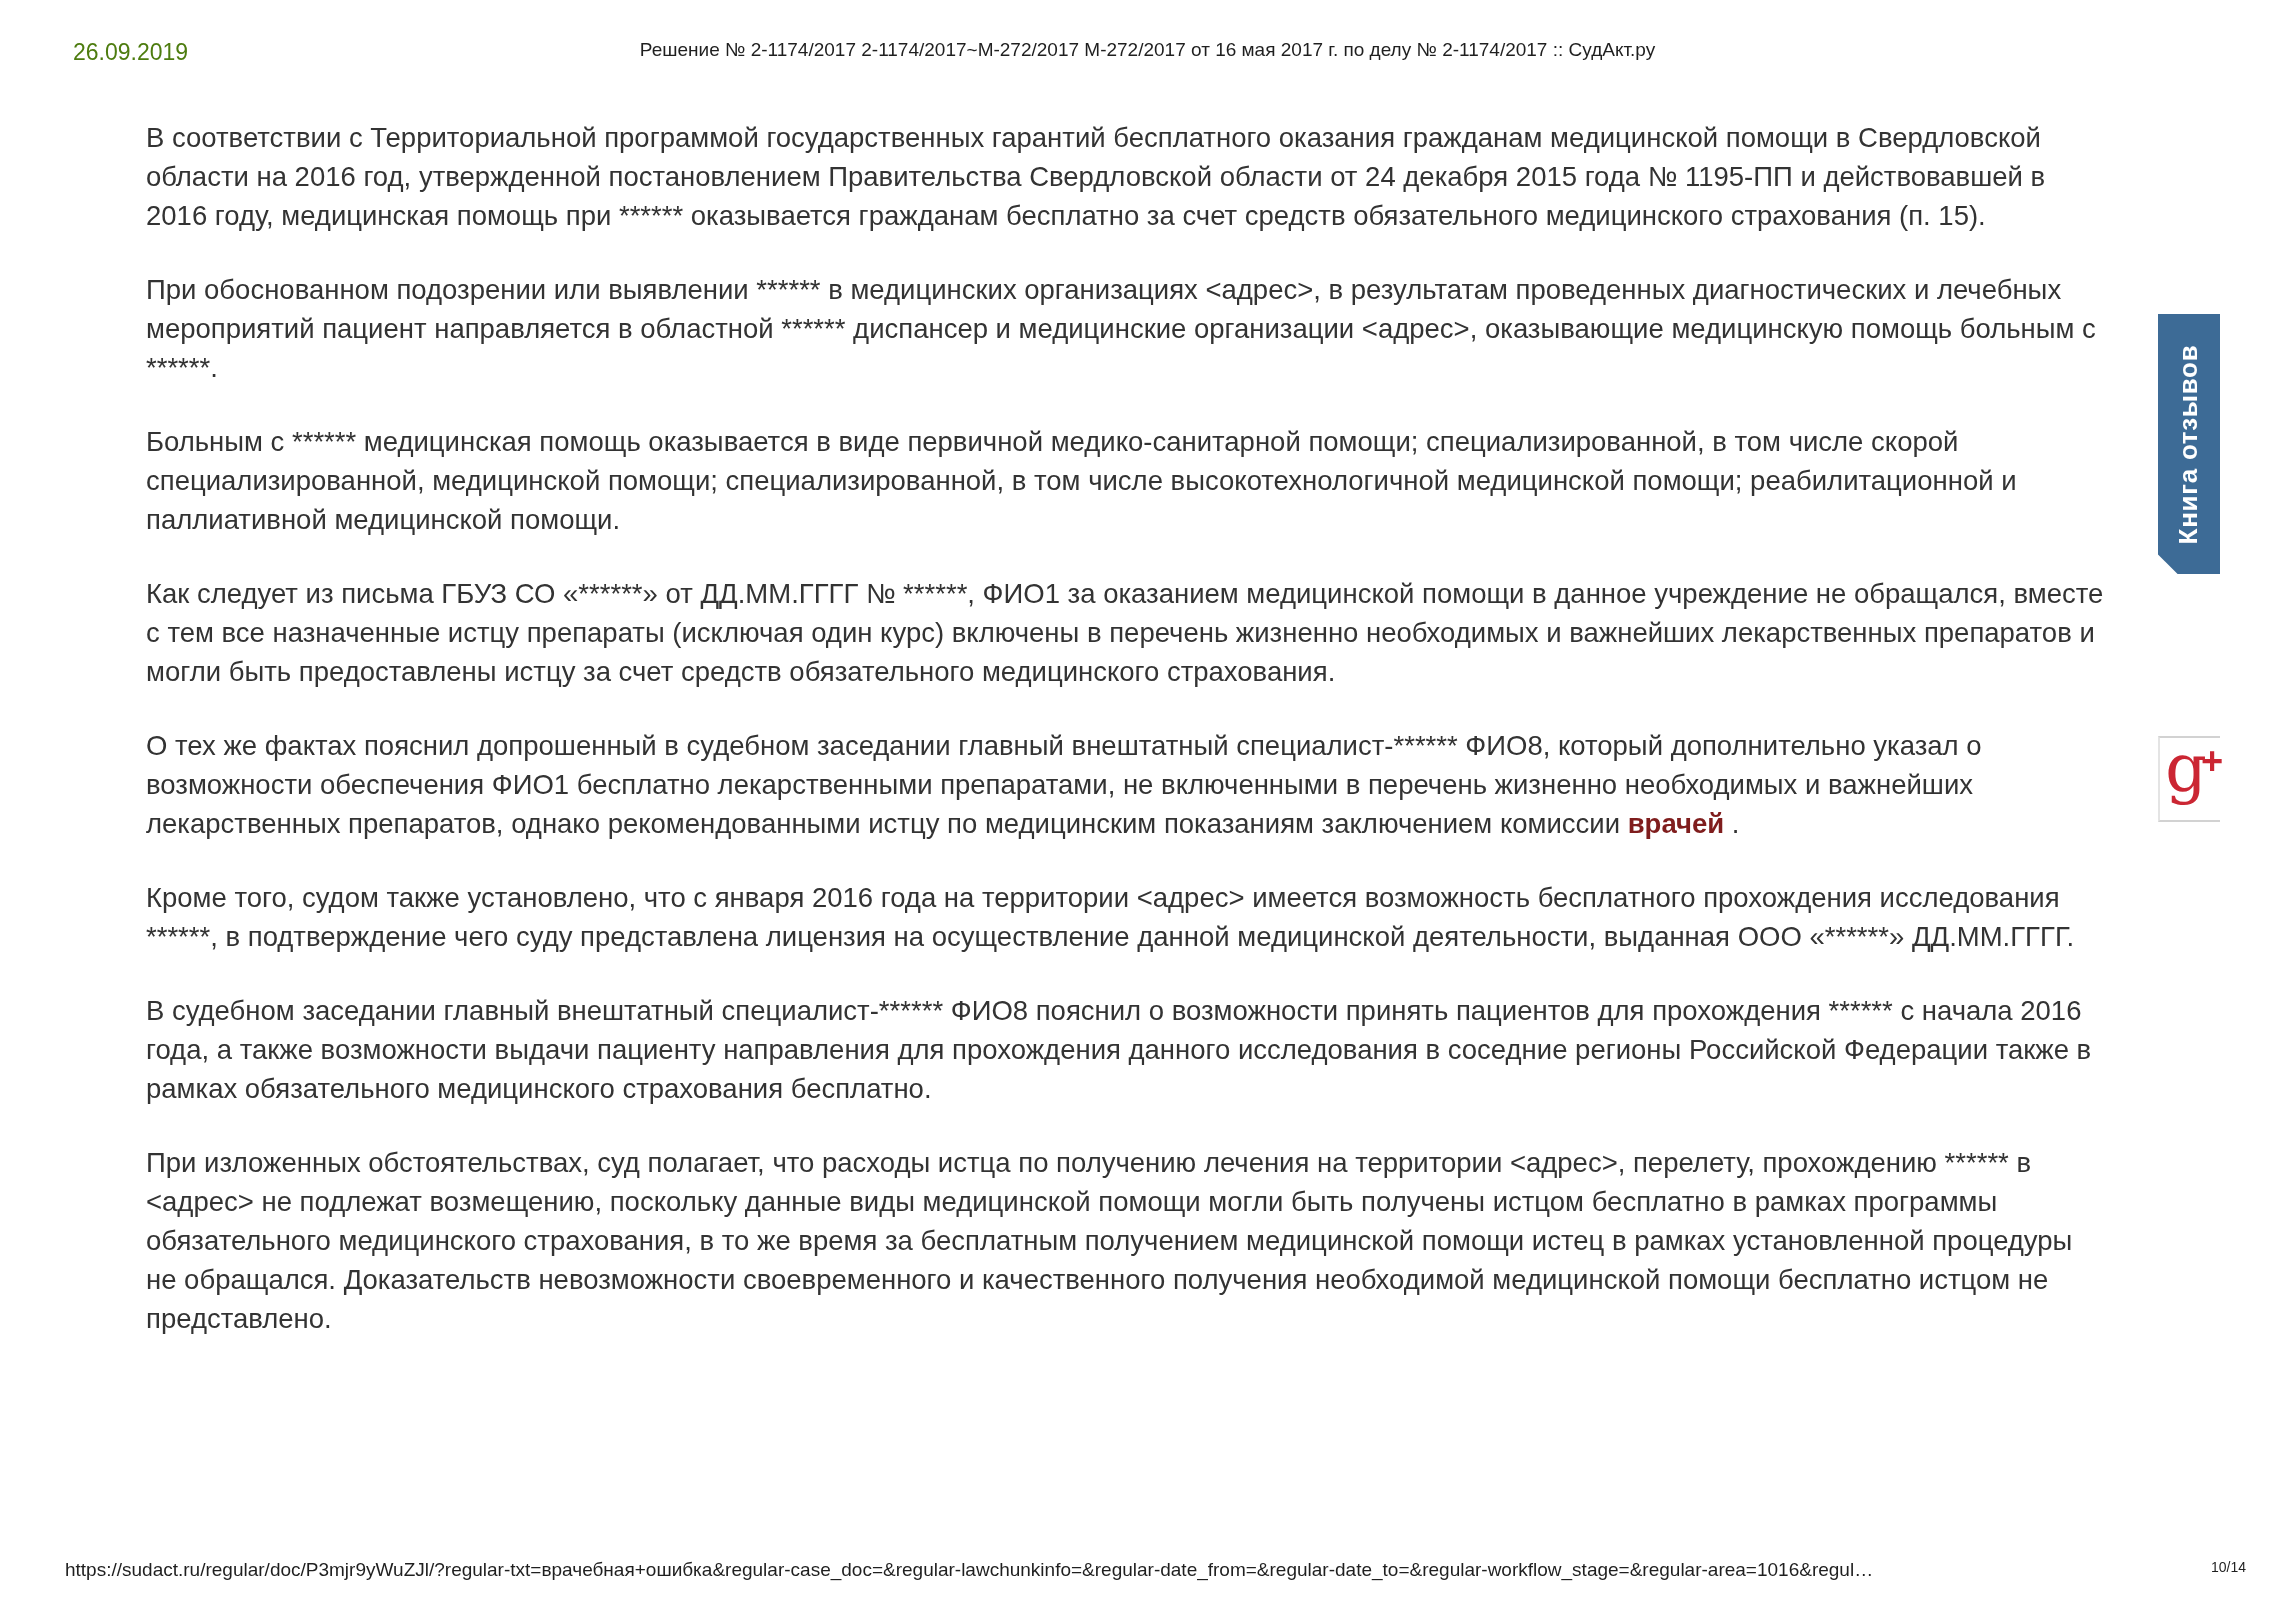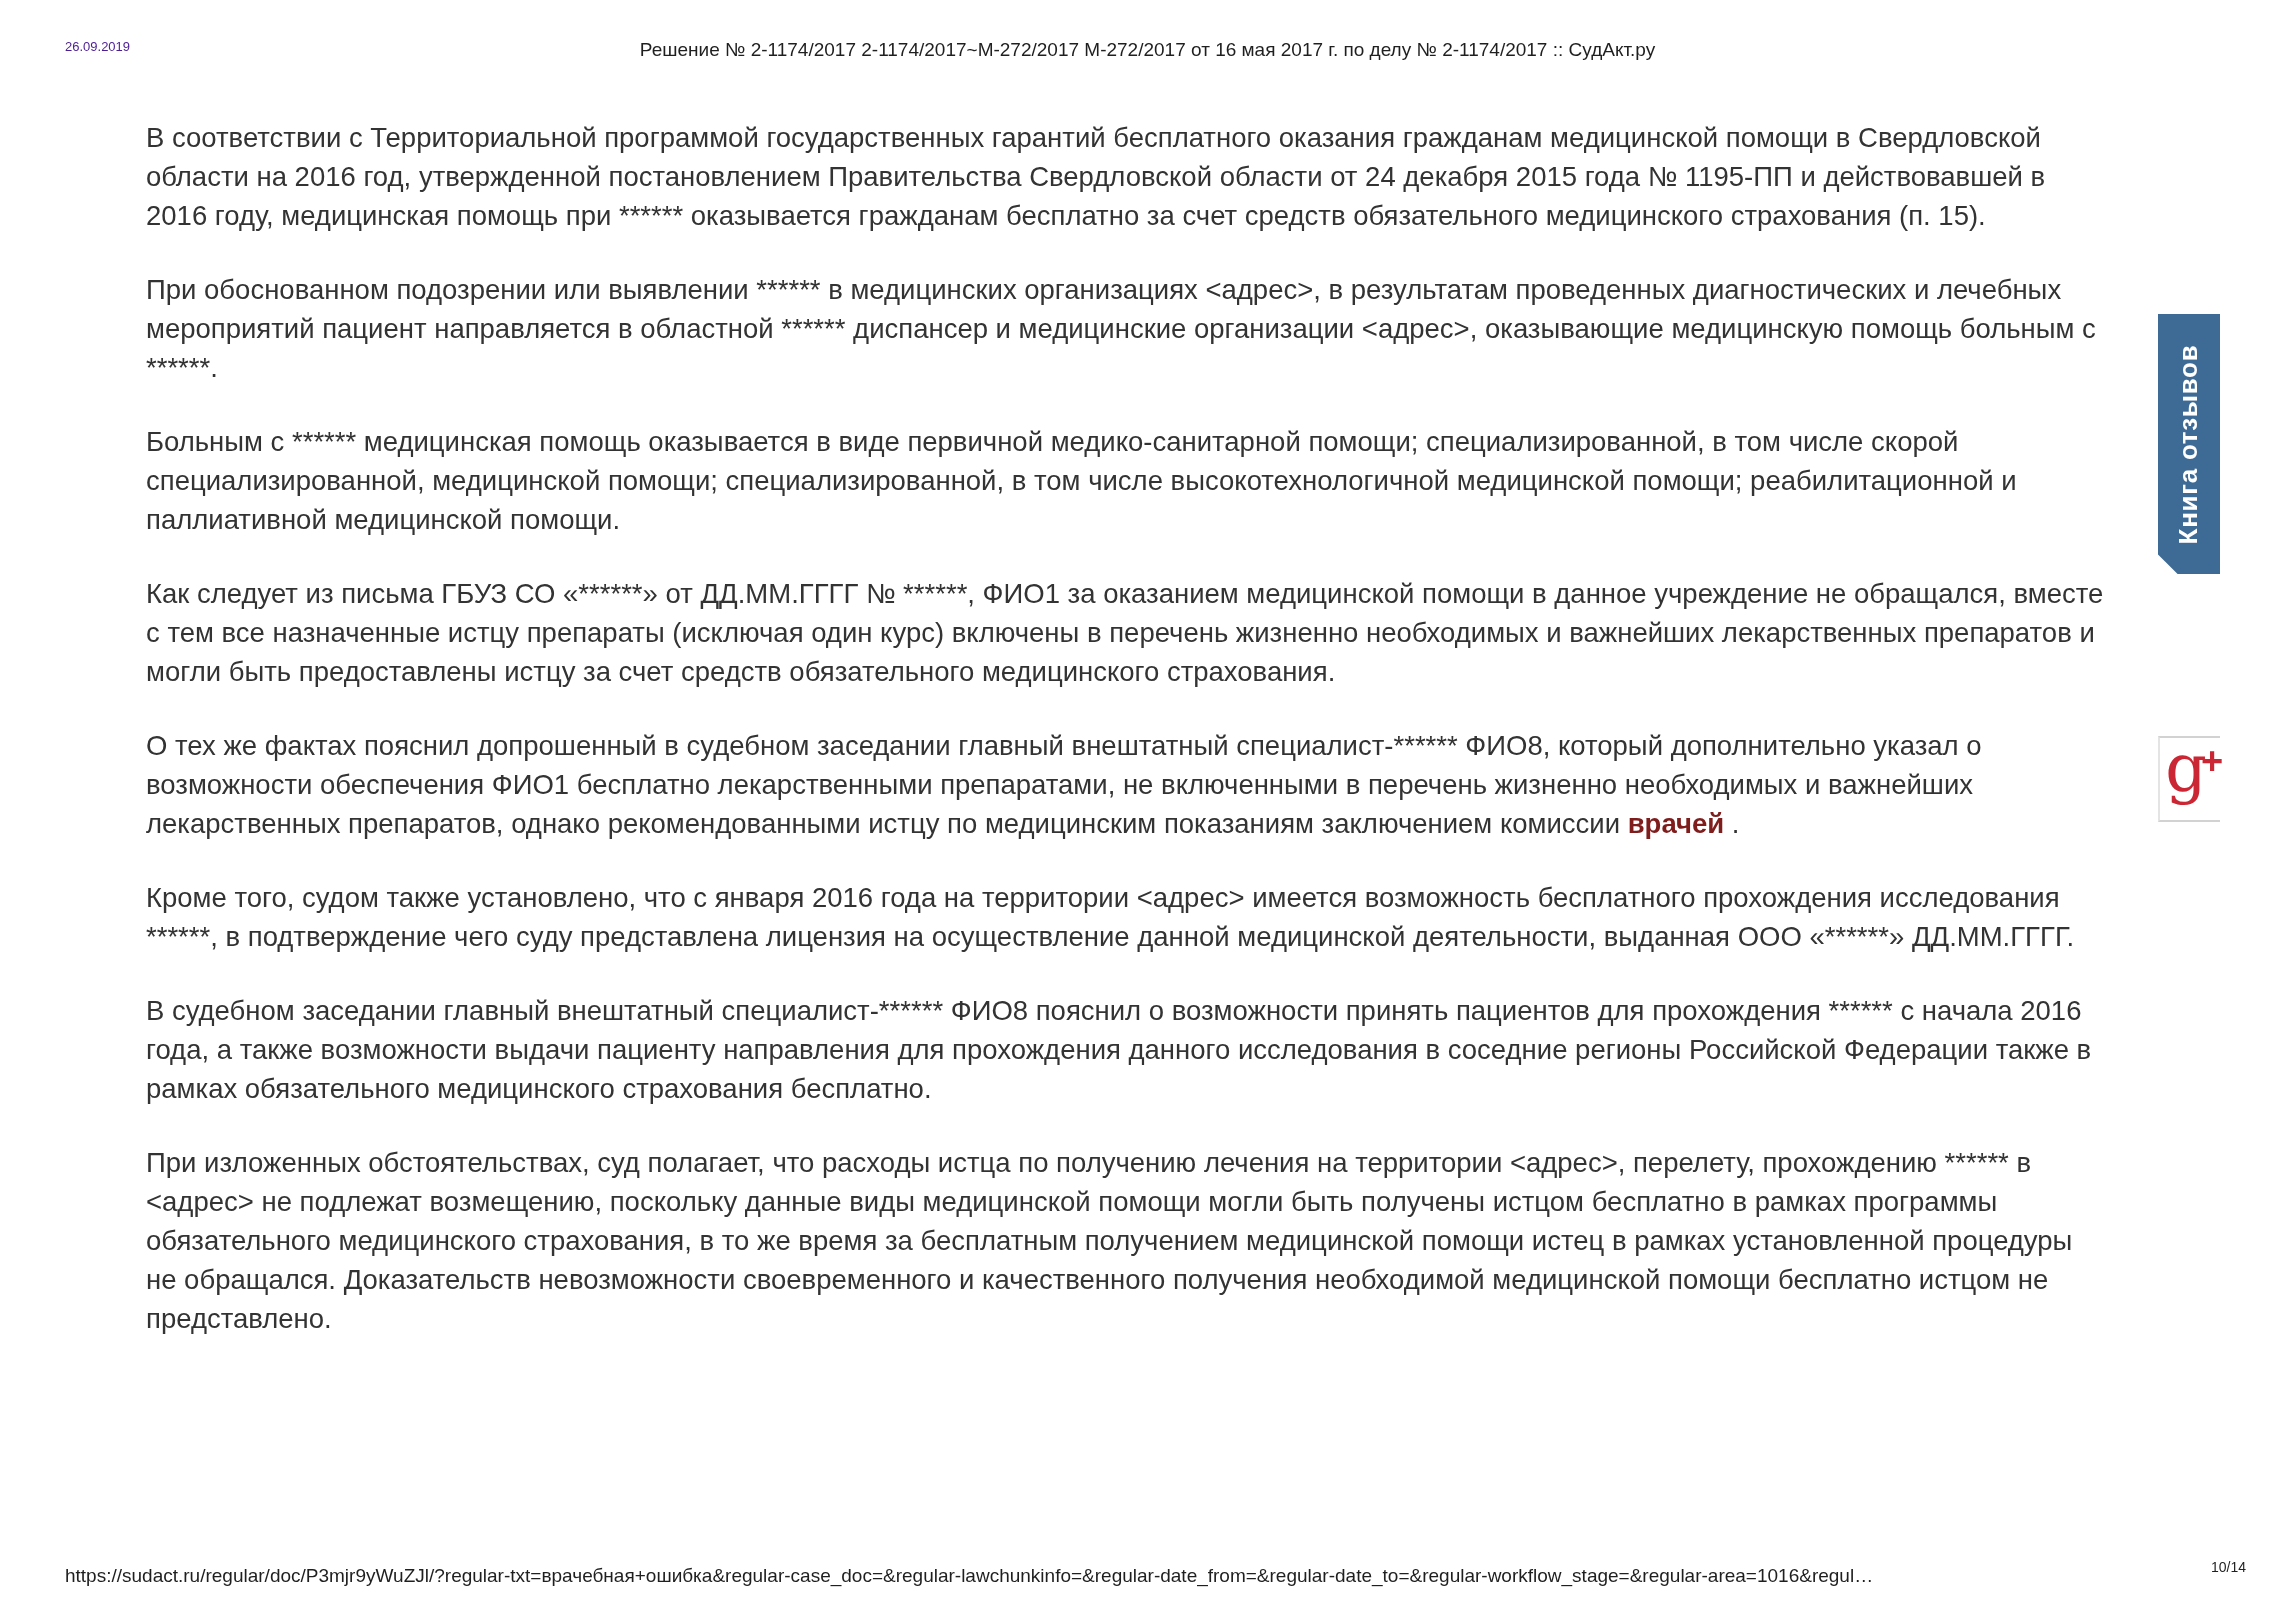--- a/index.html
+++ b/index.html
@@ -15,10 +15,10 @@
   
   .print-header-date {
     position: absolute;
-    left: 65px;
+    left: 73px;
     top: 39px;
-    font-size: 13px;
-    color: #4c1d95;
+    font-size: 23px;
+    color: #4d7c0f;
     white-space: nowrap;
   }
   .print-header-title {

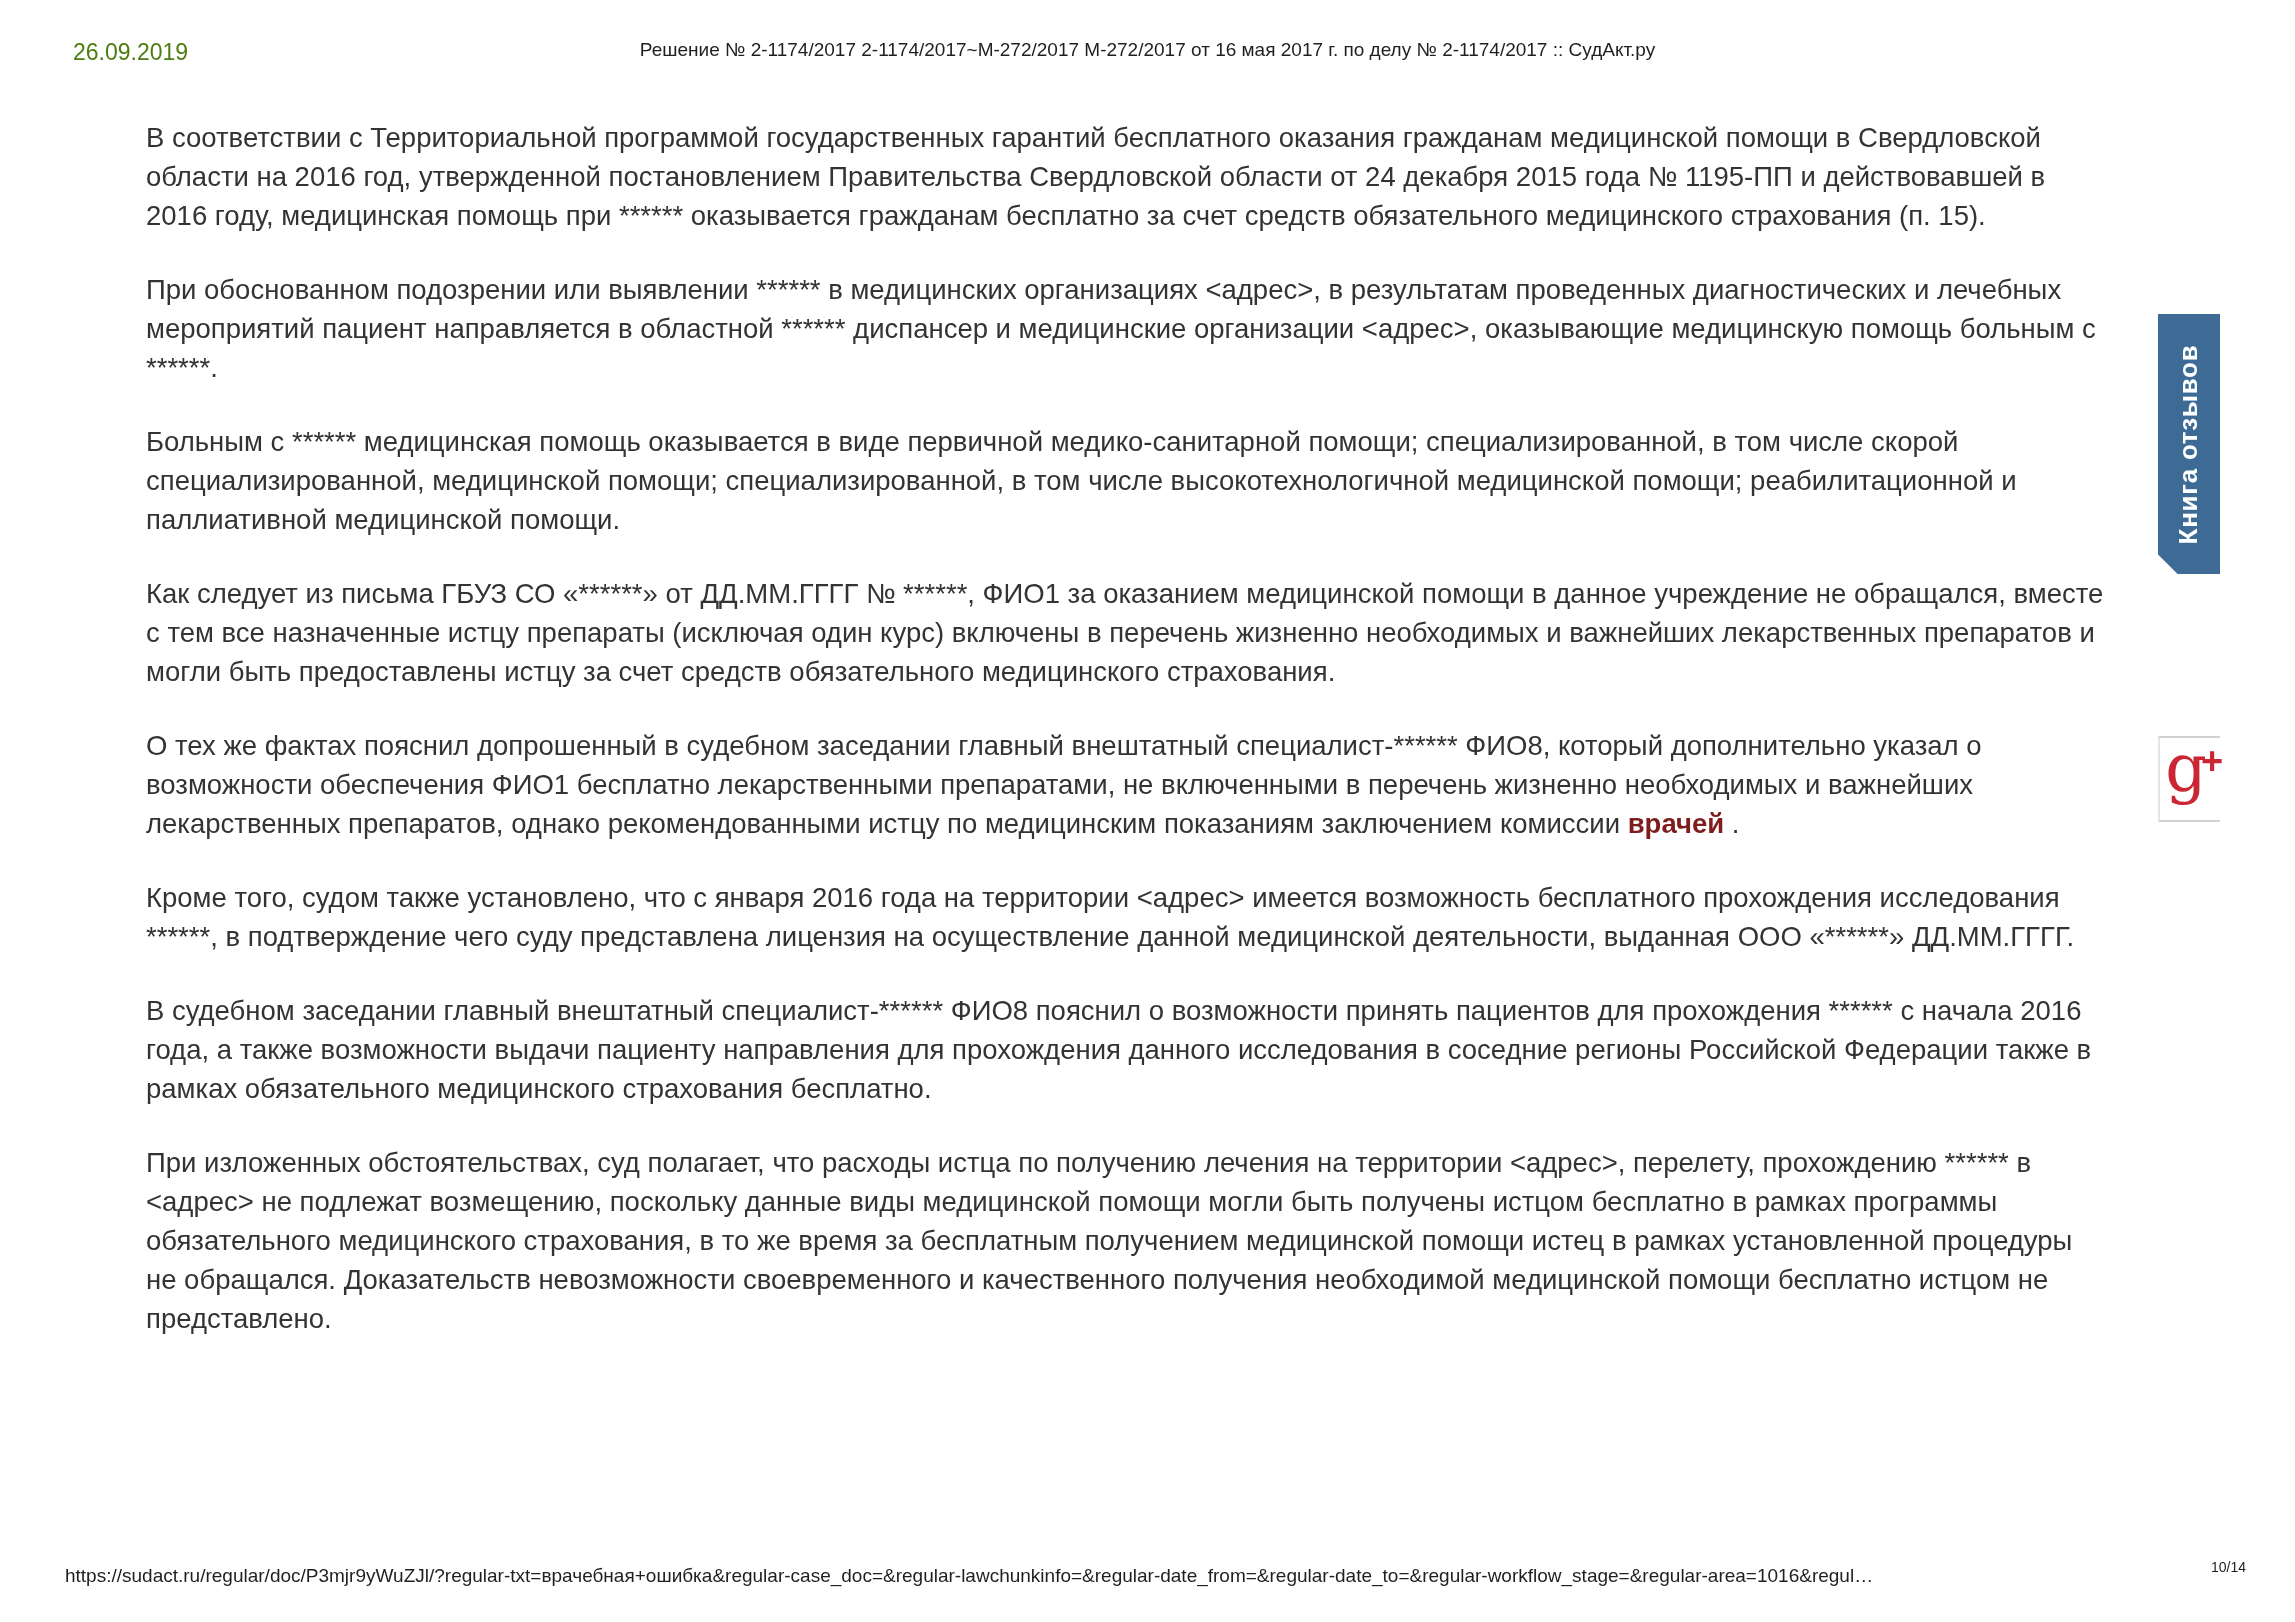--- a/index.html
+++ b/index.html
@@ -113,7 +113,6 @@
     color: #1f1f1f;
     white-space: nowrap;
     overflow: hidden;
-    margin-top: 6px;
   }
   .print-footer-page {
     position: absolute;

